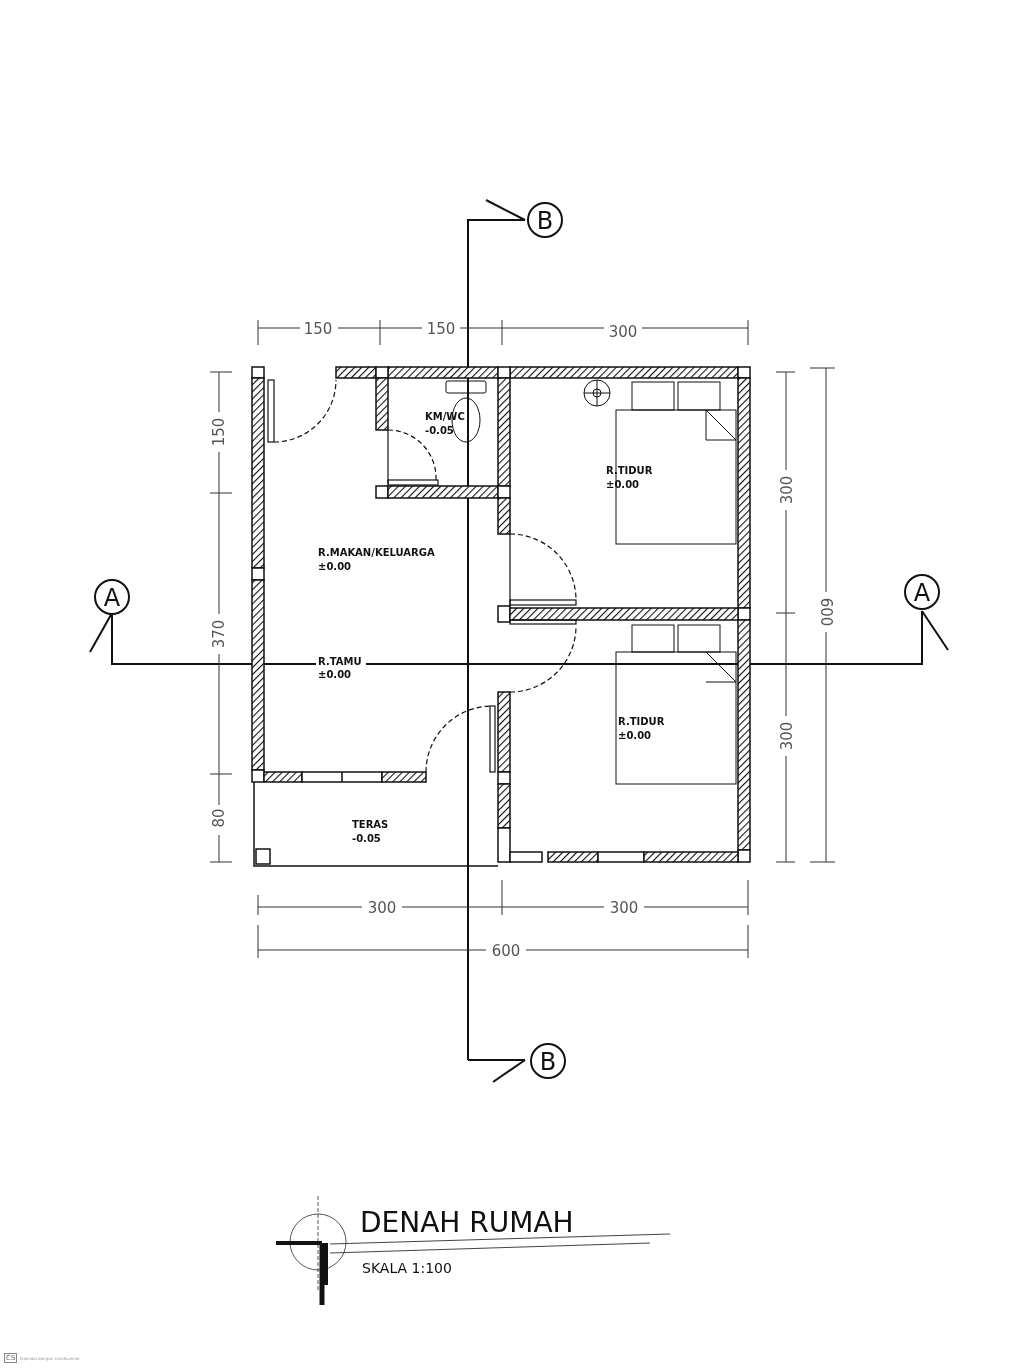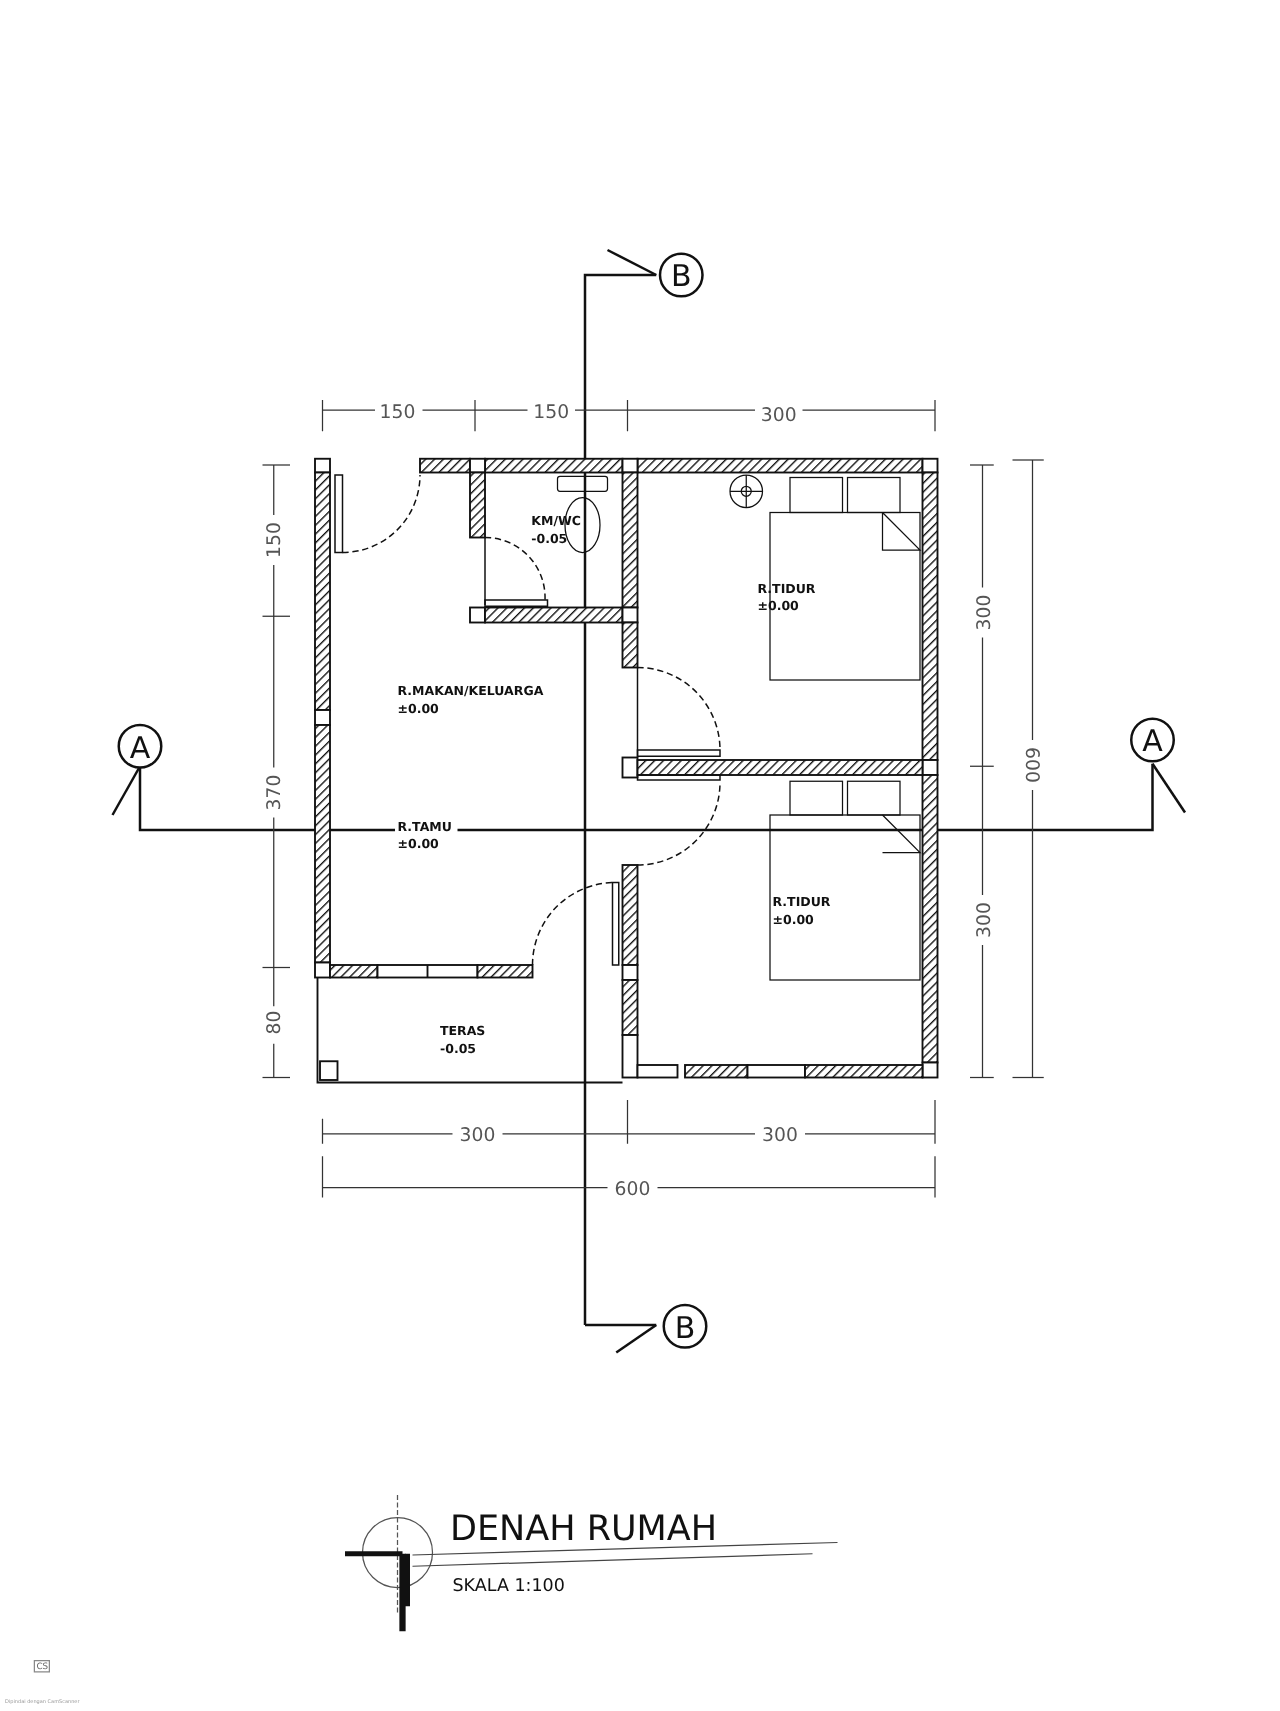--- a/index.html
+++ b/index.html
@@ -10,7 +10,7 @@
   .axis { font-family: "DejaVu Sans", sans-serif; font-size: 24px; fill: #111; }
   .title { font-family: "DejaVu Sans", sans-serif; font-size: 28px; fill: #111; }
   .scale { font-family: "DejaVu Sans", sans-serif; font-size: 14px; fill: #111; }
-  .footer { position: absolute; left: 4px; bottom: 6px; display: flex; align-items: center; gap: 20px; flex-direction: column; }
+  .footer { position: absolute; left: 4px; bottom: 6px; display: flex; align-items: center; gap: 3px; }
   .cs-logo { font-size: 7px; border: 1px solid #888; color: #666; padding: 0 1px; font-family: "DejaVu Sans", sans-serif; }
   .cs-text { font-size: 4px; color: #999; font-family: "DejaVu Sans", sans-serif; }
 </style>

